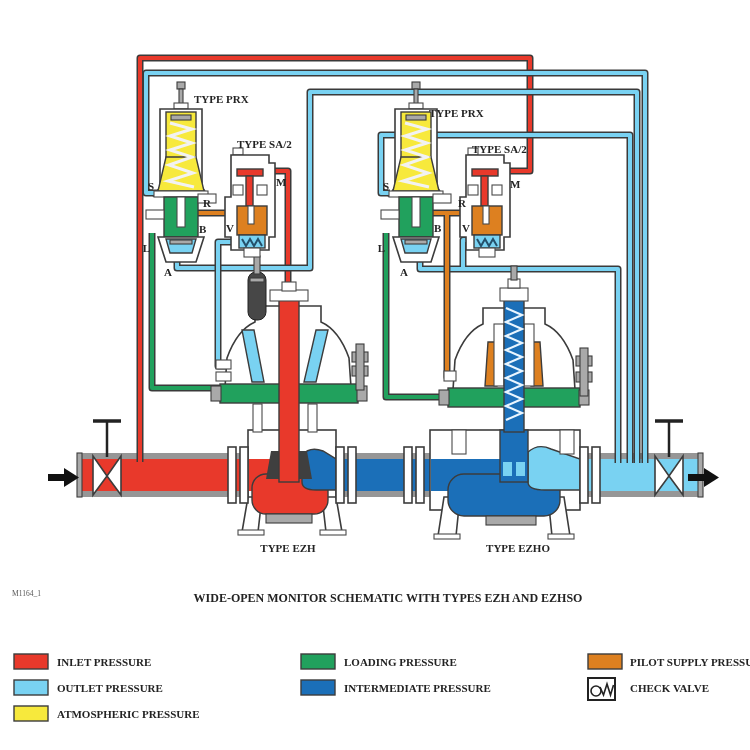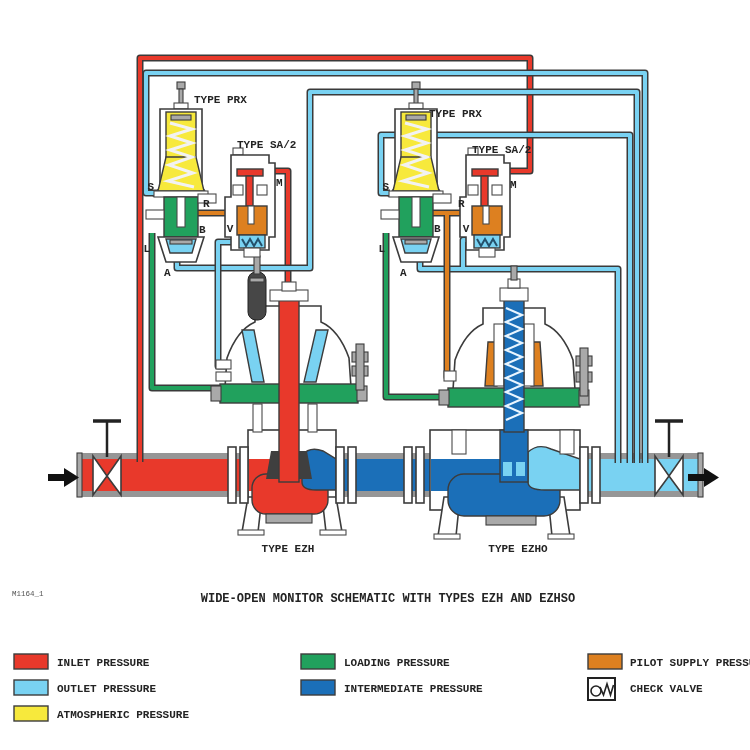--- a/index.html
+++ b/index.html
@@ -3,7 +3,7 @@
 <meta charset="utf-8">
 <style>
   html,body{margin:0;padding:0;background:#ffffff;}
-  .page{width:750px;height:750px;position:relative;background:#fff;font-family:Liberation Mono, monospace;}
+  .page{width:750px;height:750px;position:relative;background:#fff;font-family:Liberation Serif, serif;}
   svg{display:block;}
   .mech{fill:#ffffff;stroke:#3c3c3c;stroke-width:1.6;}
   .mech-thin{fill:#ffffff;stroke:#4a4a4a;stroke-width:1.1;}

